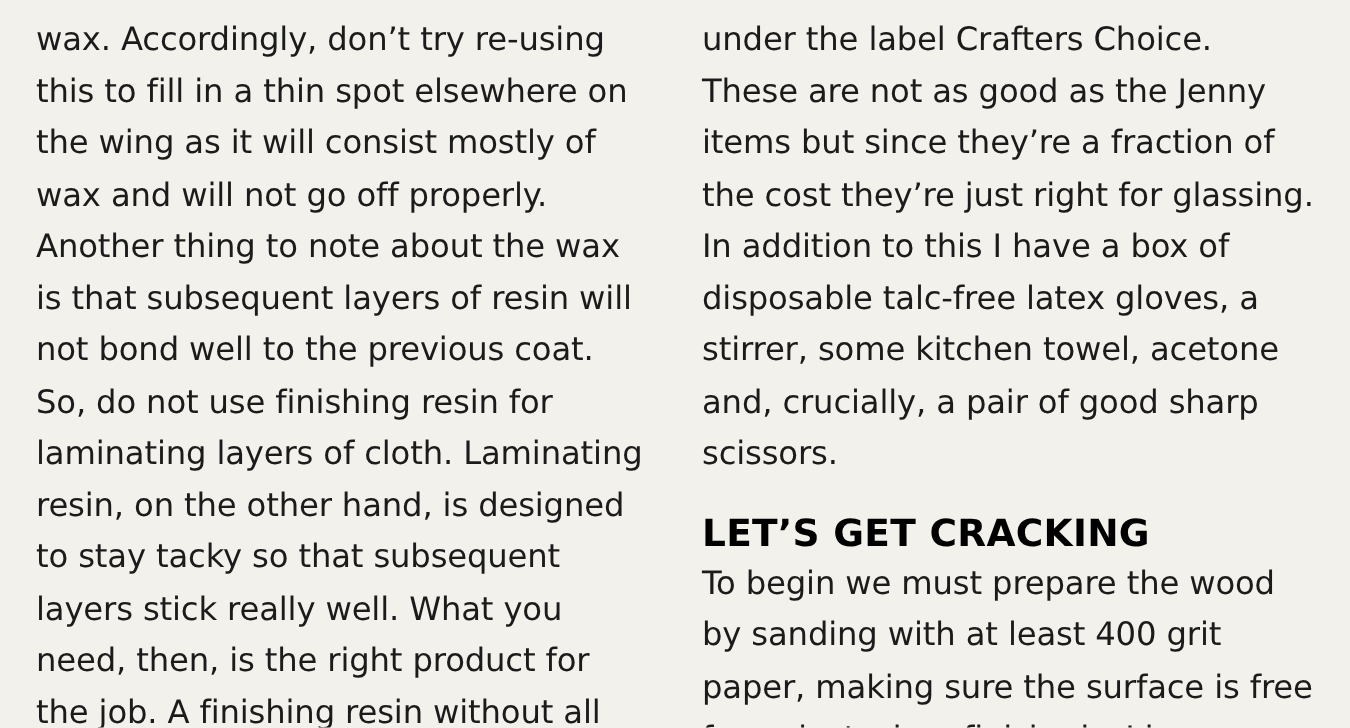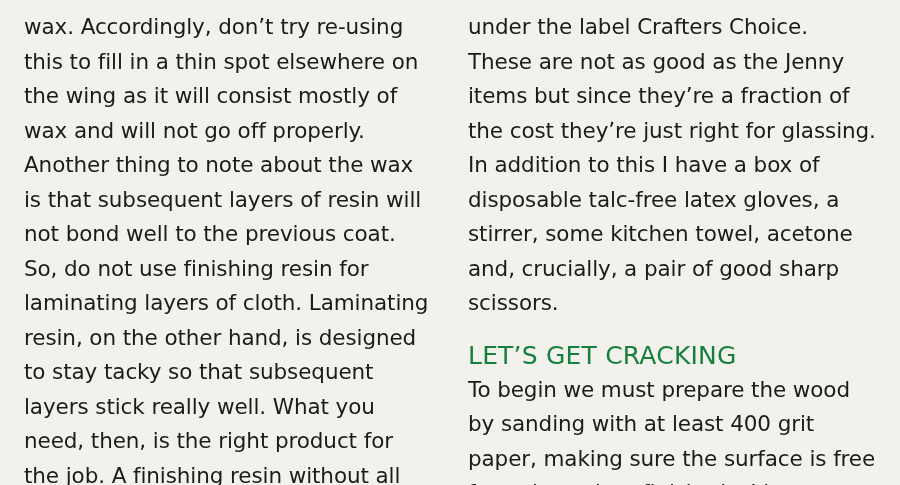--- a/index.html
+++ b/index.html
@@ -43,8 +43,8 @@
     margin: 18px 0 0 0;
     font-size: 25px;
     line-height: 34px;
-    font-weight: 400;
-    color: #15803d;
+    font-weight: 700;
+    color: #000000;
     letter-spacing: 0.2px;
   }
 </style>

